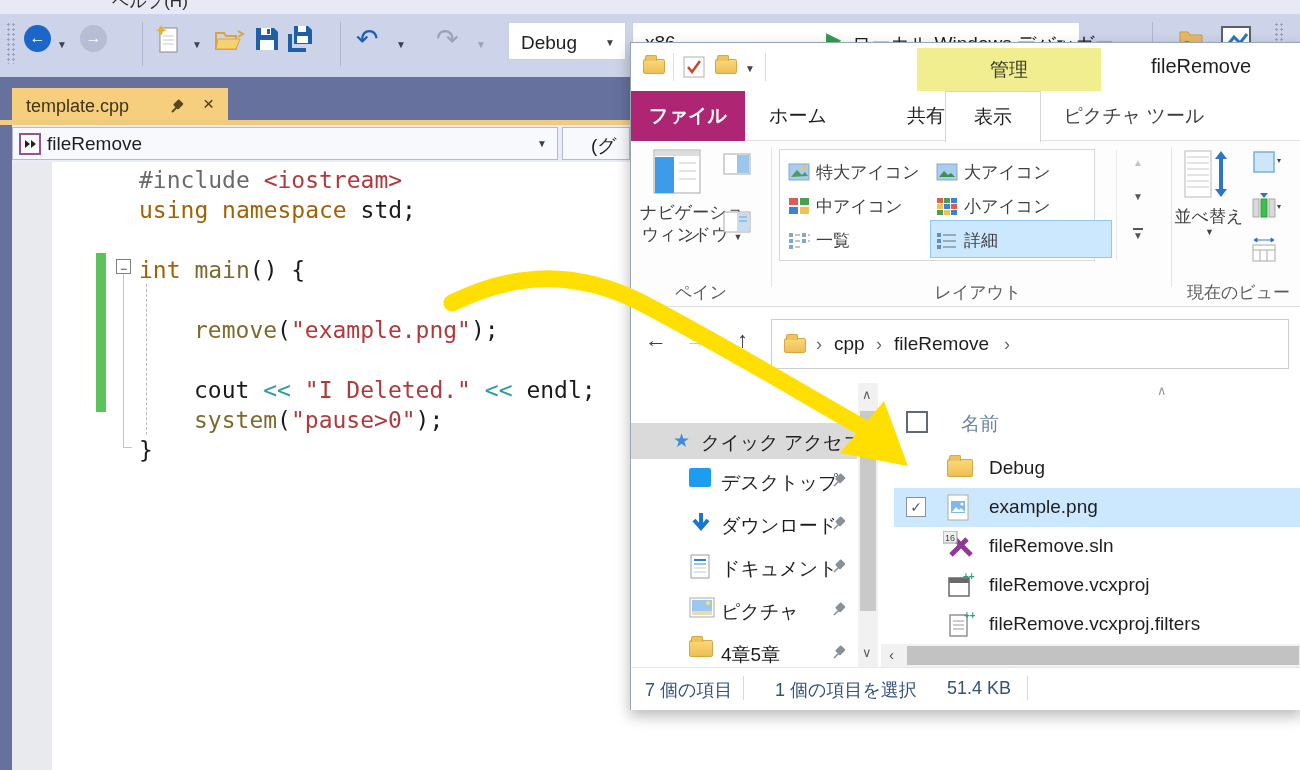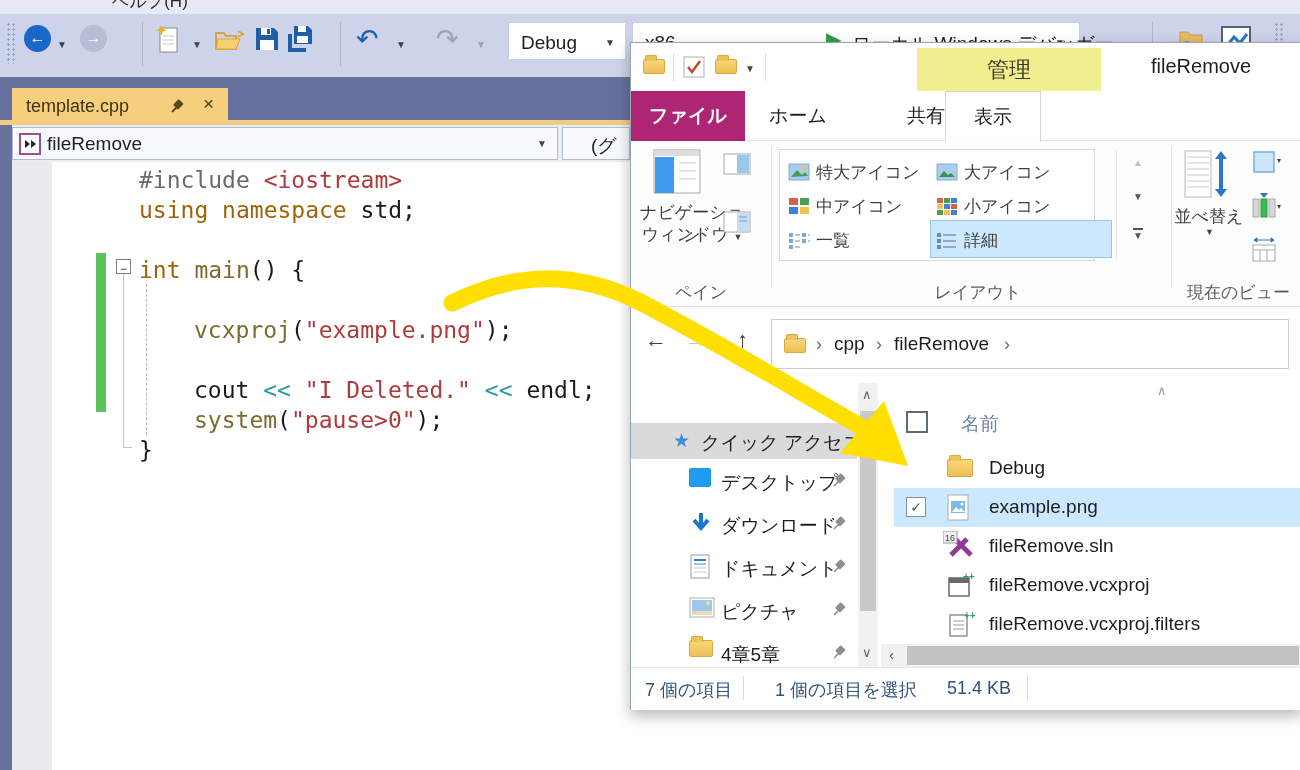--- a/index.html
+++ b/index.html
@@ -62,7 +62,7 @@
   .ex-title { left:0; top:0; width:670px; height:48px; background:#fff; }
   .qat-sep { top:10px; width:1px; height:28px; background:#DCDCDC; }
   .manage { left:286px; top:5px; width:184px; height:55px; background:#F1EE8F;
-    text-align:center; line-height:43px; font-size:22px; color:#3A3A28; }
+    text-align:center; line-height:43px; font-size:19px; color:#3A3A28; }
   .ex-win-title { left:520px; top:12px; font-size:20px; color:#1E1E1E; }
 
   .ex-tabs { left:0; top:48px; width:670px; height:50px; background:#fff; border-bottom:1px solid #E1E1E1; }

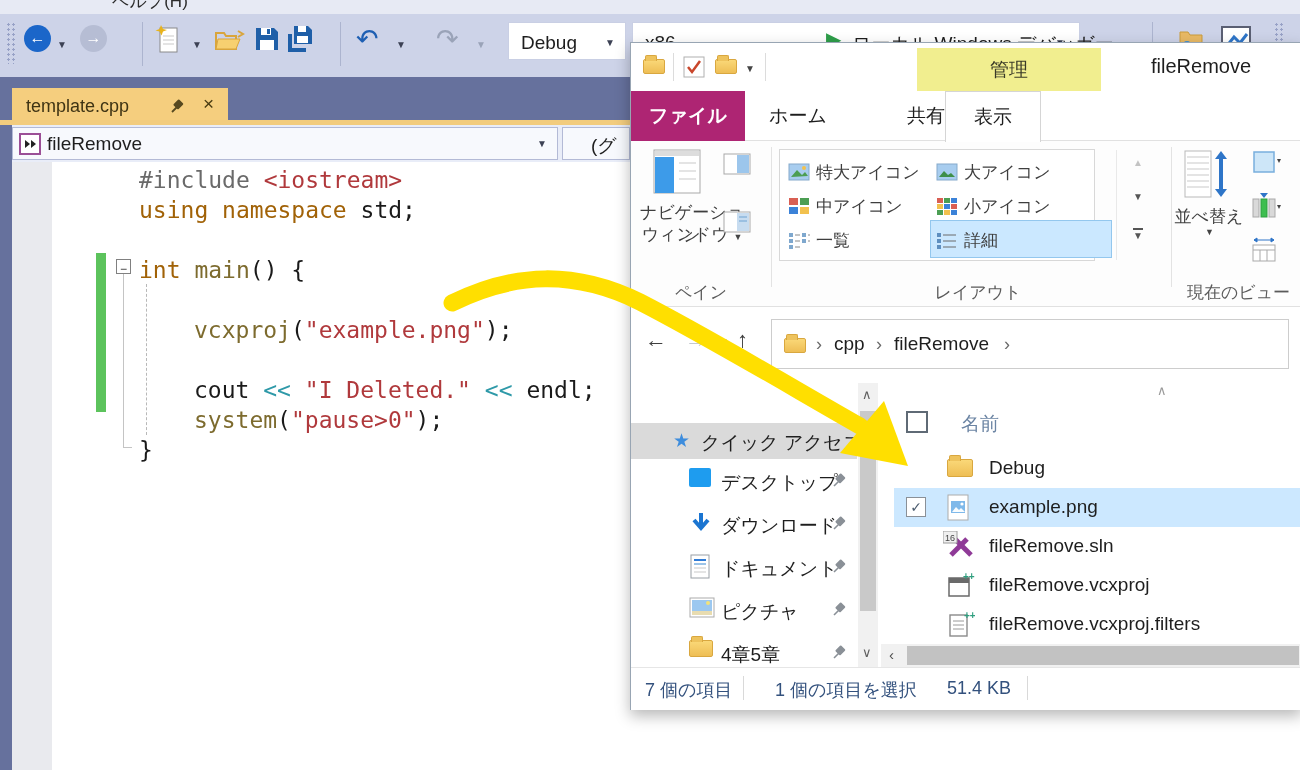--- a/index.html
+++ b/index.html
@@ -280,6 +280,7 @@
       <div class="ex-tab" style="left:114px;width:106px;">ホーム</div>
       <div class="ex-tab" style="left:220px;width:94px;text-align:right;">共有</div>
       <div class="ex-tab sel" style="left:314px;width:96px;">表示</div>
+      <div class="ex-tab tools" style="left:410px;width:186px;">ピクチャ ツール</div>
     </div>
 
     <div class="abs ex-ribbon">

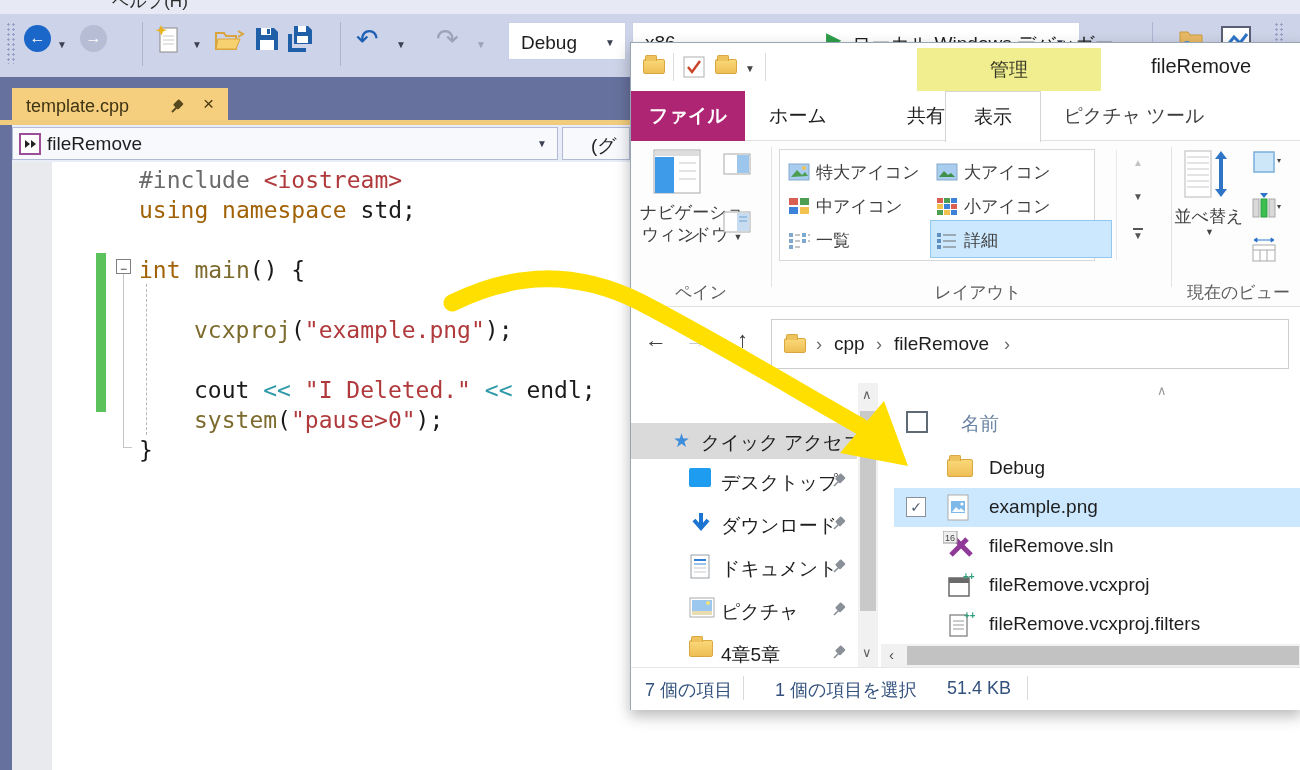--- a/index.html
+++ b/index.html
@@ -251,7 +251,7 @@
     <div class="code-line" style="top:3px;"><span class="tk-dir">#include</span><span class="tk-str"> &lt;iostream&gt;</span></div>
     <div class="code-line" style="top:33px;"><span class="tk-kw">using</span><span class="tk-kw"> namespace</span><span> std;</span></div>
     <div class="code-line" style="top:93px;"><span class="tk-kw">int</span><span class="tk-fn"> main</span><span>() {</span></div>
-    <div class="code-line ind" style="top:153px;"><span class="tk-fn">vcxproj</span><span>(</span><span class="tk-str">"example.png"</span><span>);</span></div>
+    <div class="code-line ind" style="top:153px;"><span class="tk-fn">remove</span><span>(</span><span class="tk-str">"example.png"</span><span>);</span></div>
     <div class="code-line ind" style="top:213px;"><span>cout </span><span class="tk-op">&lt;&lt;</span><span class="tk-str"> "I Deleted." </span><span class="tk-op">&lt;&lt;</span><span> endl;</span></div>
     <div class="code-line ind" style="top:243px;"><span class="tk-fn">system</span><span>(</span><span class="tk-str">"pause&gt;0"</span><span>);</span></div>
     <div class="code-line" style="top:273px;"><span>}</span></div>

